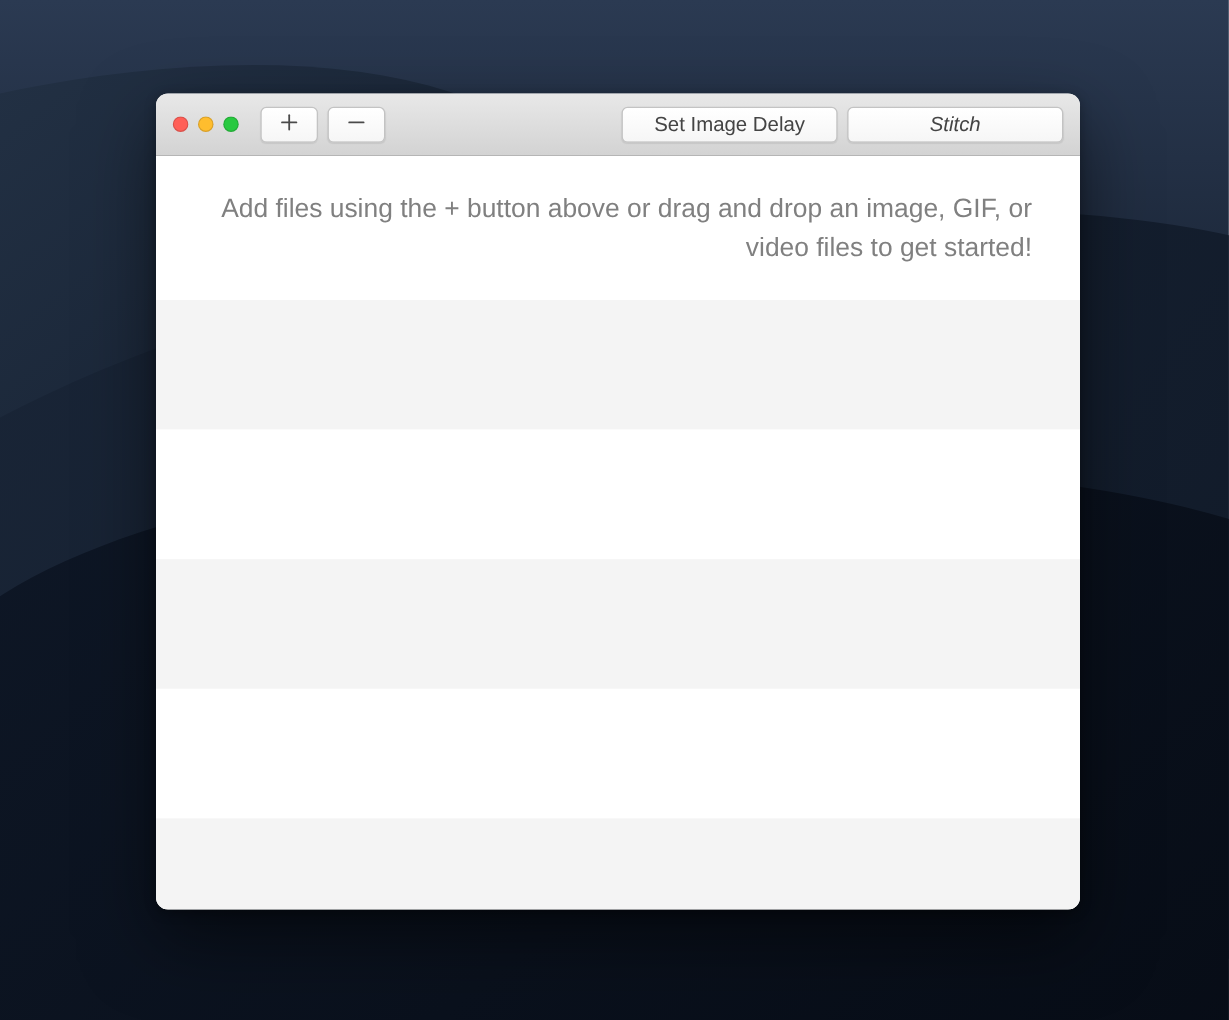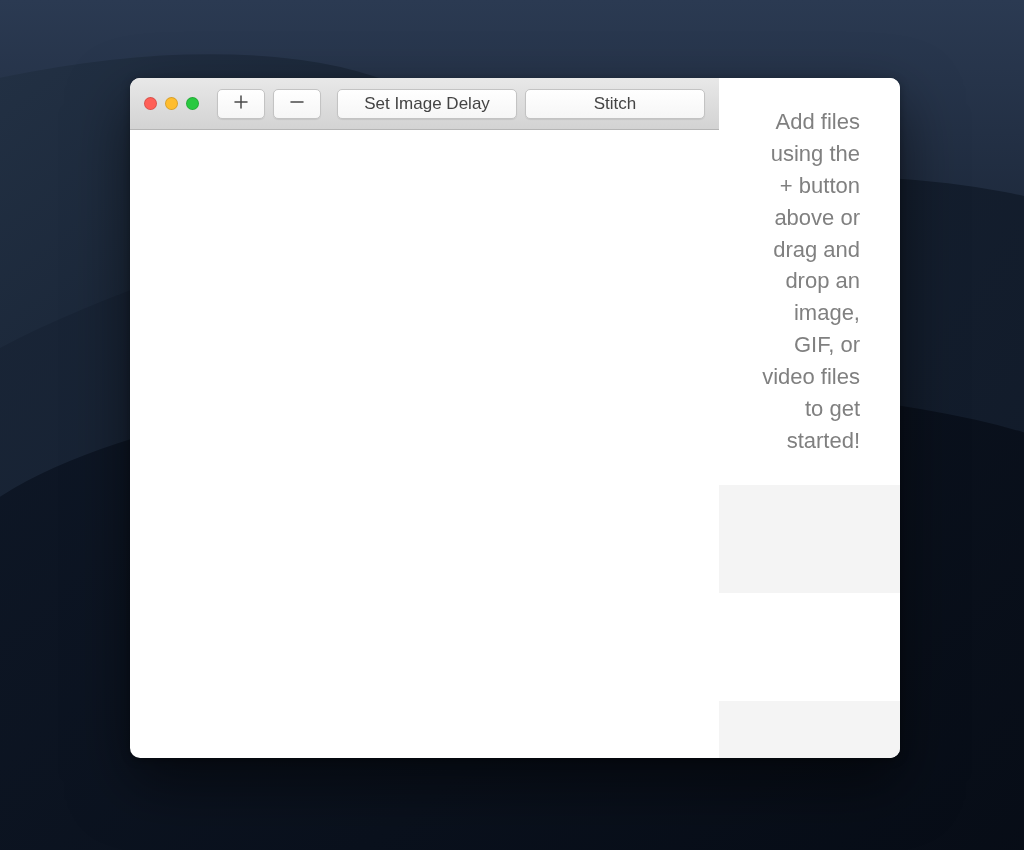--- a/index.html
+++ b/index.html
@@ -62,6 +62,7 @@
       box-shadow: 0 25px 60px rgba(0,0,0,0.5), 0 2px 10px rgba(0,0,0,0.3);
       overflow: hidden;
       display: flex;
+      flex-direction: column;
     }
 
     .titlebar {

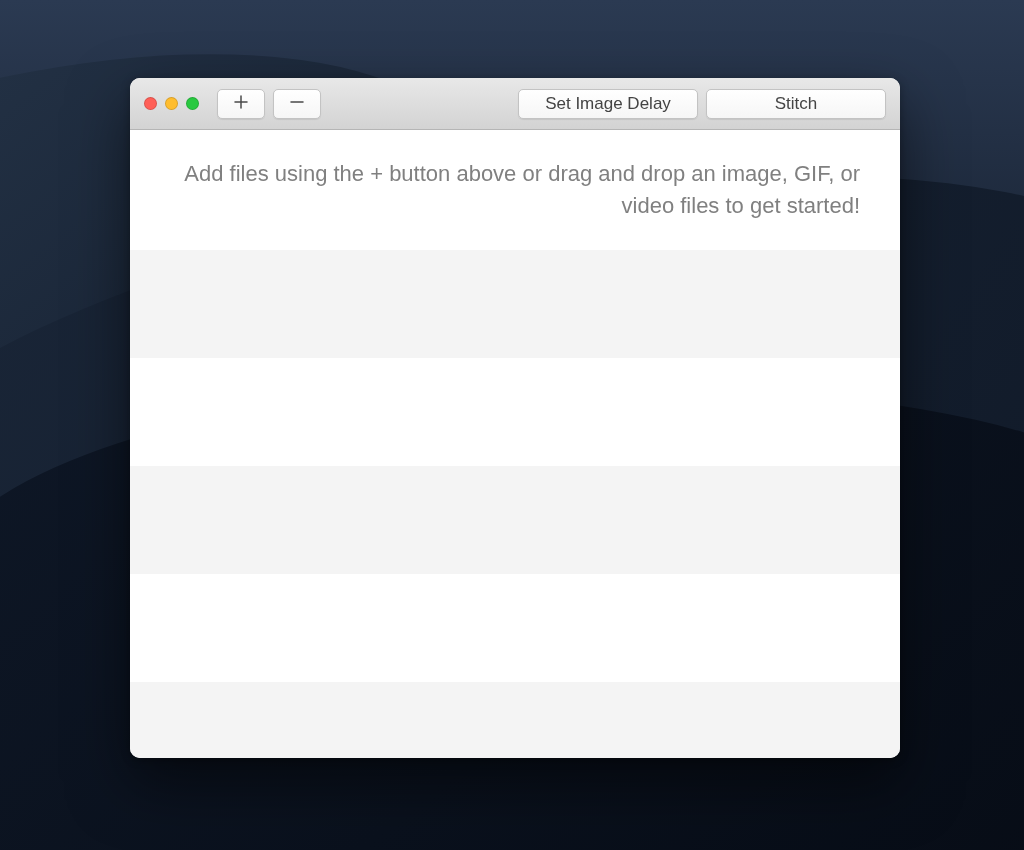--- a/index.html
+++ b/index.html
@@ -132,6 +132,7 @@
       width: 180px;
       font-size: 17px;
       color: #444;
+      font-style: italic;
     }
 
     .content {

